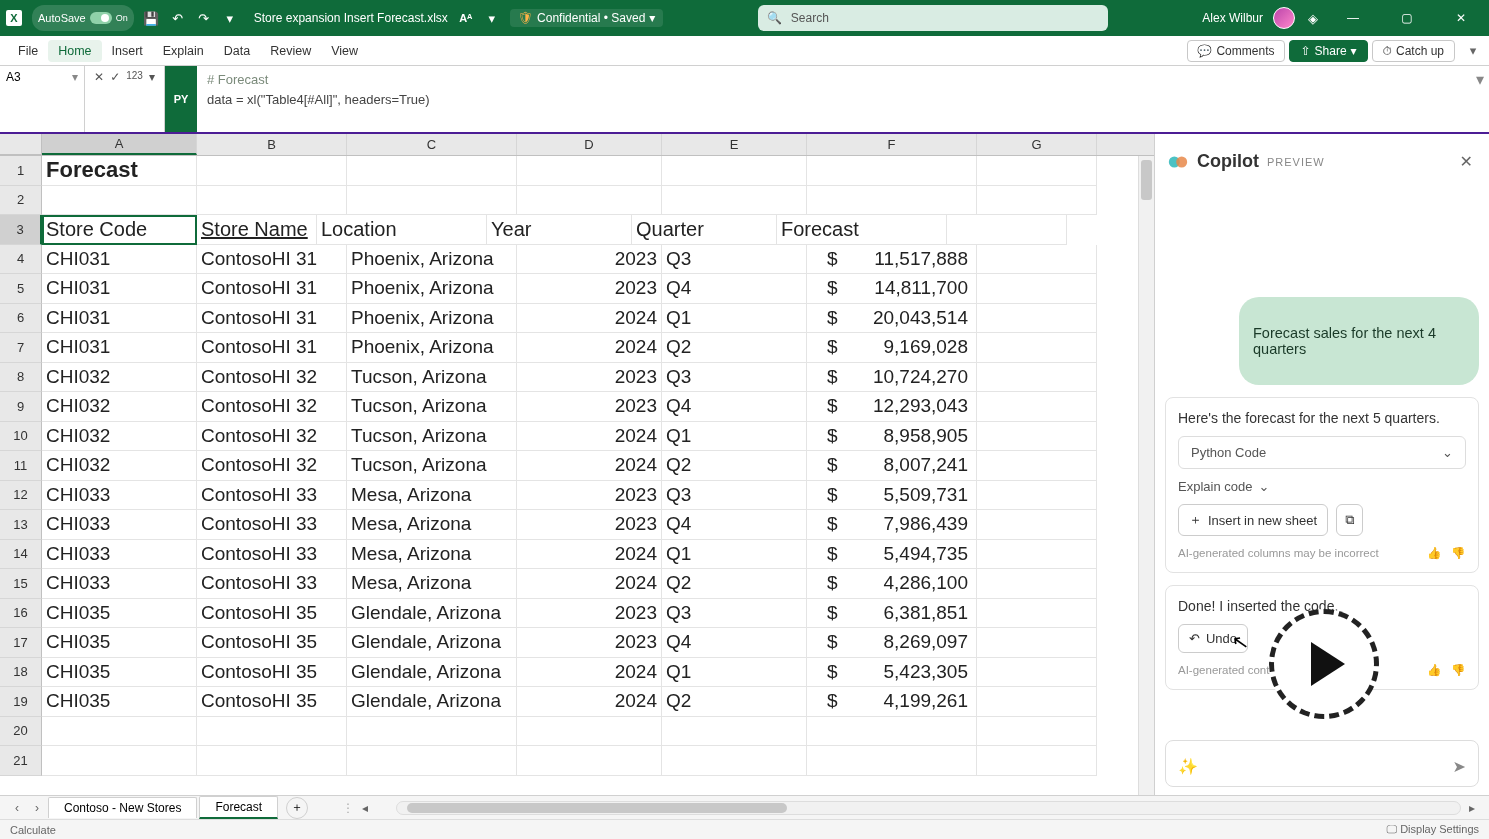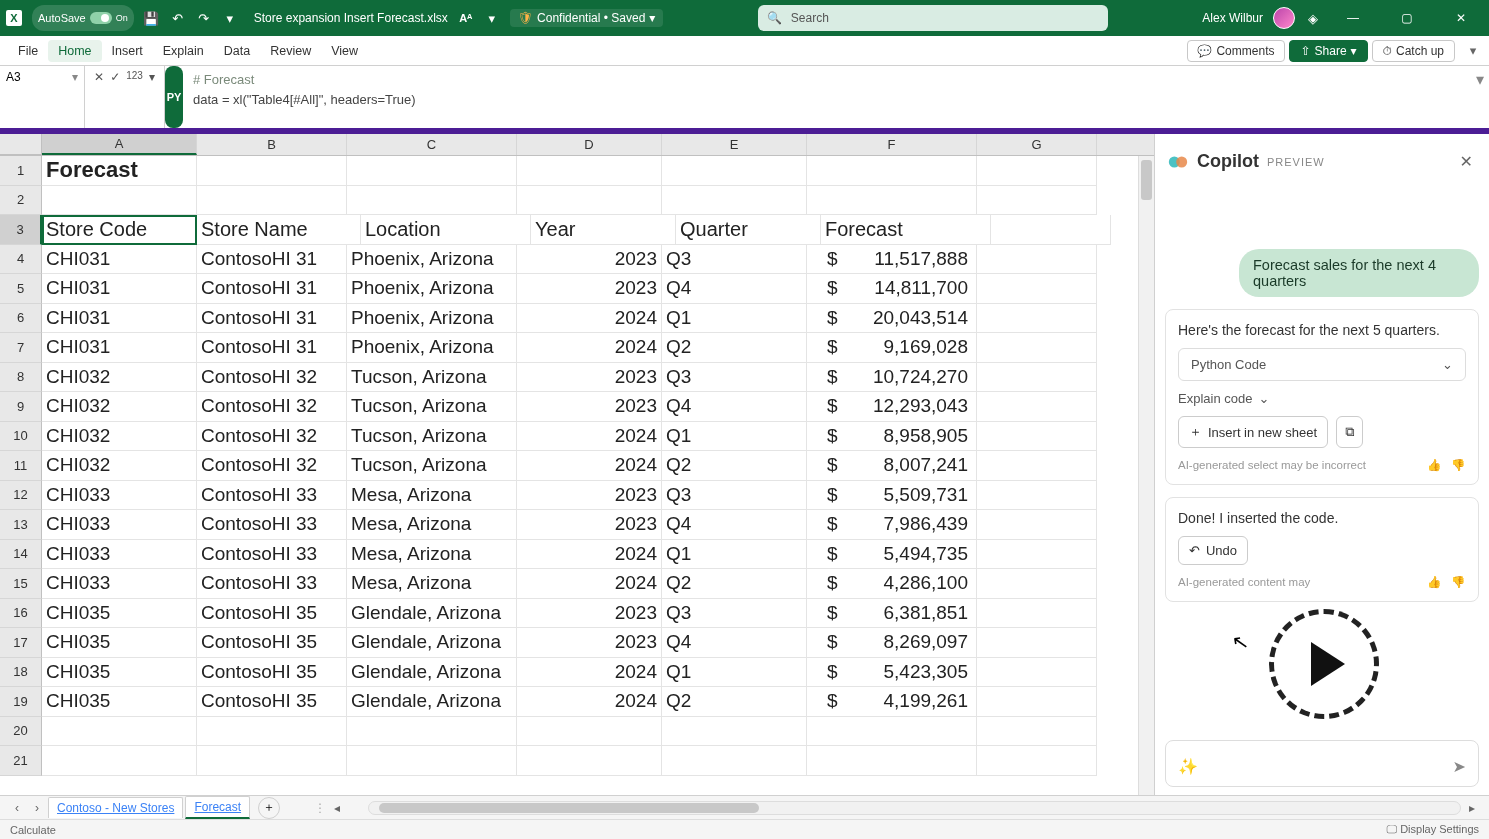--- a/index.html
+++ b/index.html
@@ -29,7 +29,7 @@
 .ribbon-btn.share { background:#0f6b3a; color:#fff; border-color:#0f6b3a;}
 
 
-.formula-row { height: 68px; display:flex; border-bottom:6px solid #4c1d95; background:#fff;}
+.formula-row { height: 68px; display:flex; border-bottom:2px solid #4c1d95; background:#fff;}
 .name-box { width: 85px; border-right:1px solid #d0d0d0; display:flex; align-items:flex-start; padding:4px 6px; font-size:12px; justify-content:space-between;}
 .fbox-icons { width: 80px; border-right:1px solid #d0d0d0; display:flex; align-items:flex-start; padding:4px; gap:6px; font-size:12px; color:#555; justify-content:center;}
 .py-badge { width:18px; align-self:stretch; background:#0f6b3a; color:#fff; display:flex; align-items:center; justify-content:center; font-size:11px; font-weight:bold;border-radius:8px;}

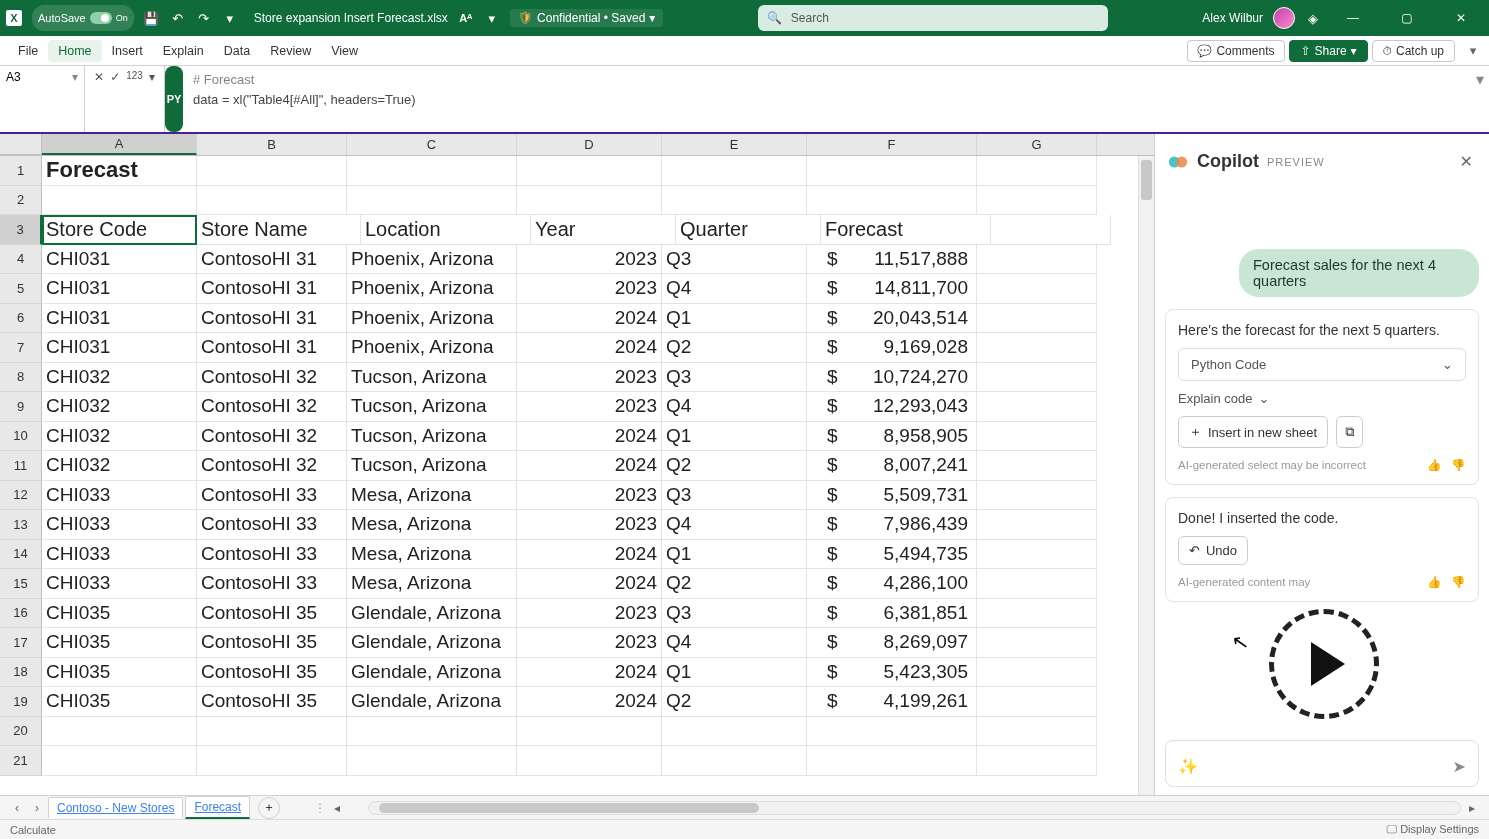--- a/index.html
+++ b/index.html
@@ -32,7 +32,7 @@
 .formula-row { height: 68px; display:flex; border-bottom:2px solid #4c1d95; background:#fff;}
 .name-box { width: 85px; border-right:1px solid #d0d0d0; display:flex; align-items:flex-start; padding:4px 6px; font-size:12px; justify-content:space-between;}
 .fbox-icons { width: 80px; border-right:1px solid #d0d0d0; display:flex; align-items:flex-start; padding:4px; gap:6px; font-size:12px; color:#555; justify-content:center;}
-.py-badge { width:18px; align-self:stretch; background:#0f6b3a; color:#fff; display:flex; align-items:center; justify-content:center; font-size:11px; font-weight:bold;border-radius:8px;}
+.py-badge { width:32px; align-self:stretch; background:#0f6b3a; color:#fff; display:flex; align-items:center; justify-content:center; font-size:11px; font-weight:bold;}
 .code-area { flex:1; padding:4px 10px; font-family: Consolas, monospace; font-size:13px; color:#444; line-height:1.5; white-space:pre; overflow:hidden;}
 .code-area .cm { color:#7a8a7a; }
 

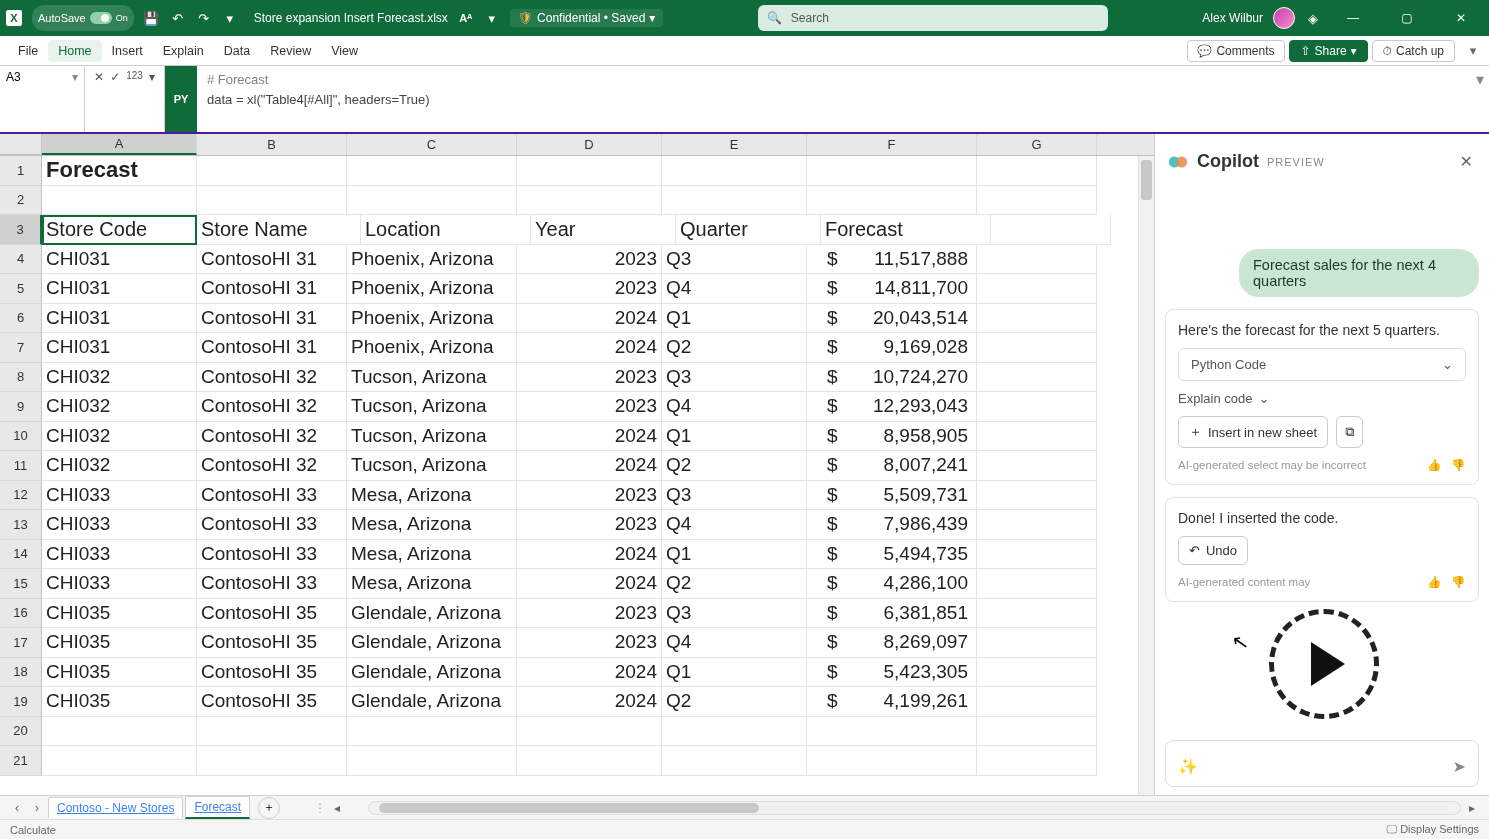--- a/index.html
+++ b/index.html
@@ -228,7 +228,7 @@
           <div class="g-row">
             <div class="row-h sel">3</div>
             <div class="cell hdr active" style="width: 155px;">Store Code</div>
-            <div class="cell hdr" style="width: 164px;">Store Name</div>
+            <div class="cell hdr" style="width: 120px; text-decoration: underline;">Store Name</div>
             <div class="cell hdr" style="width: 170px;">Location</div>
             <div class="cell hdr" style="width: 145px;">Year</div>
             <div class="cell hdr" style="width: 145px;">Quarter</div>

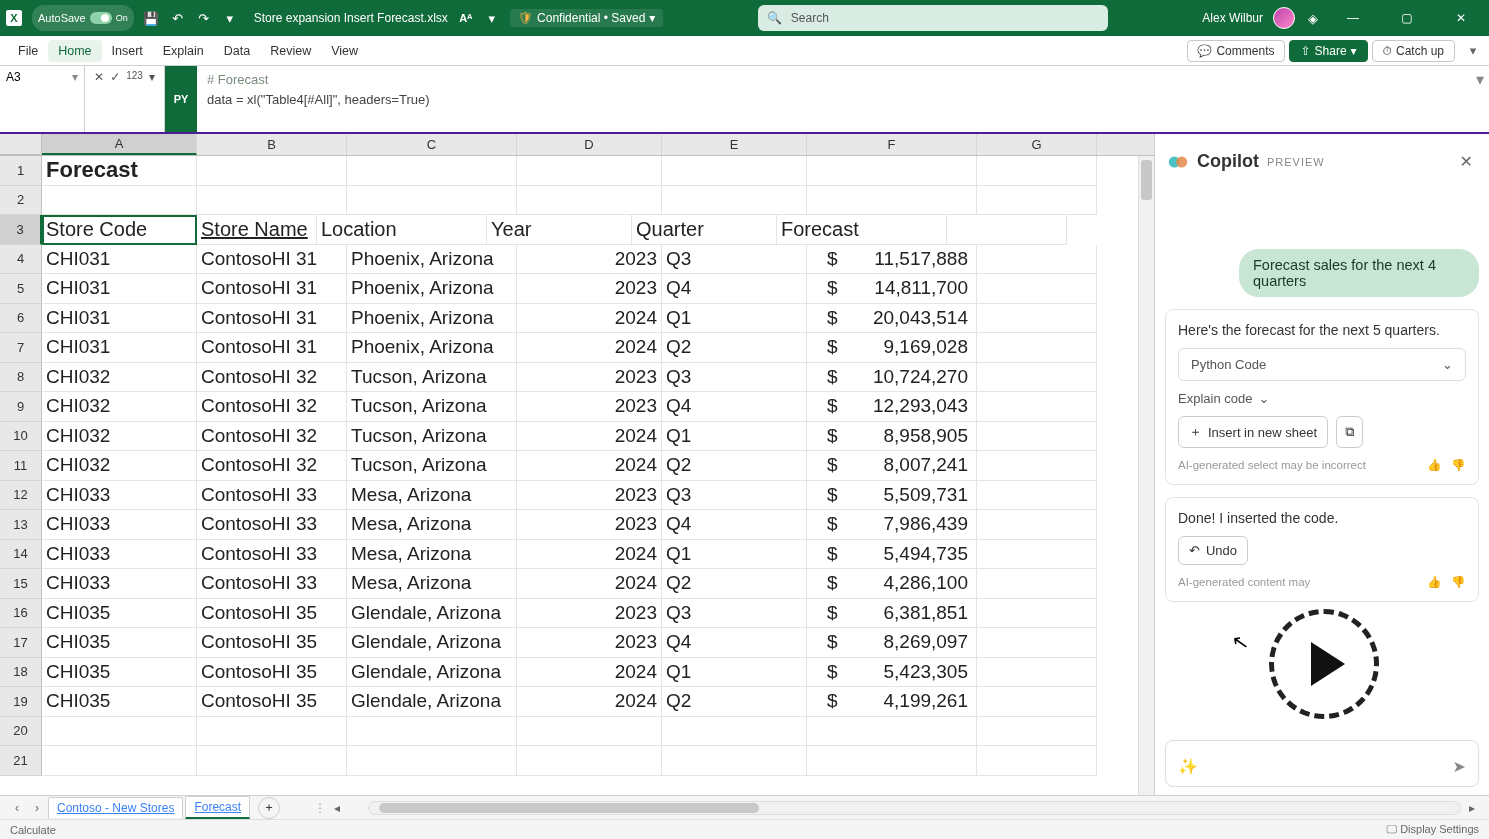--- a/index.html
+++ b/index.html
@@ -80,7 +80,7 @@
 .cp-prev { font-size:11px; color:#888; letter-spacing:1px;}
 .cp-close { margin-left:auto; font-size:16px; color:#666; cursor:pointer; padding:4px;}
 .cp-body { flex:1; overflow:hidden; display:flex; flex-direction:column; gap:12px;}
-.cp-user-msg { align-self:flex-end; background:#c8e6d3; border-radius:20px; padding:8px 14px; font-size:14.5px; color:#1a3a28; max-width:240px; margin-top:56px;}
+.cp-user-msg { align-self:flex-end; background:#c8e6d3; border-radius:20px; padding:28px 14px; font-size:14.5px; color:#1a3a28; max-width:240px; margin-top:104px;}
 .cp-resp { border:1px solid #e2e2e2; border-radius:8px; padding:12px; font-size:14px; color:#333;}
 .cp-drop { border:1px solid #ddd; border-radius:6px; padding:8px 12px; margin-top:10px; display:flex; justify-content:space-between; align-items:center; font-size:13px; cursor:pointer; color:#555;}
 .cp-explain { display:flex; align-items:center; gap:6px; margin-top:10px; font-size:13px; color:#555; cursor:pointer;}

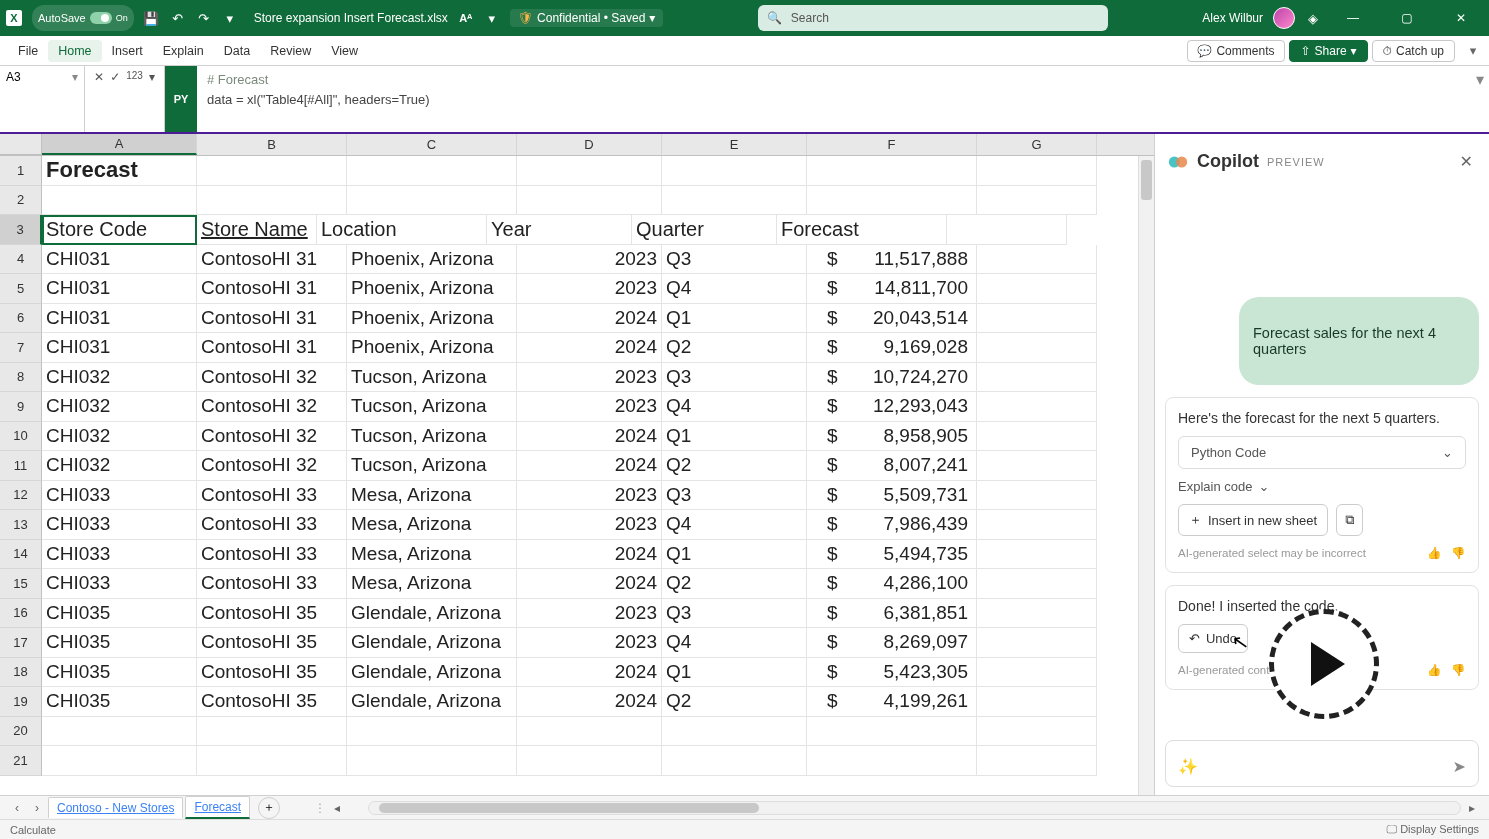--- a/index.html
+++ b/index.html
@@ -505,7 +505,7 @@
           </div>
         </div>
         <div class="cp-warn">
-          <span>AI-generated select may be incorrect</span>
+          <span>AI-generated columns may be incorrect</span>
           <span class="cp-warn-icons">
             <span>👍</span>
             <span>👎</span>

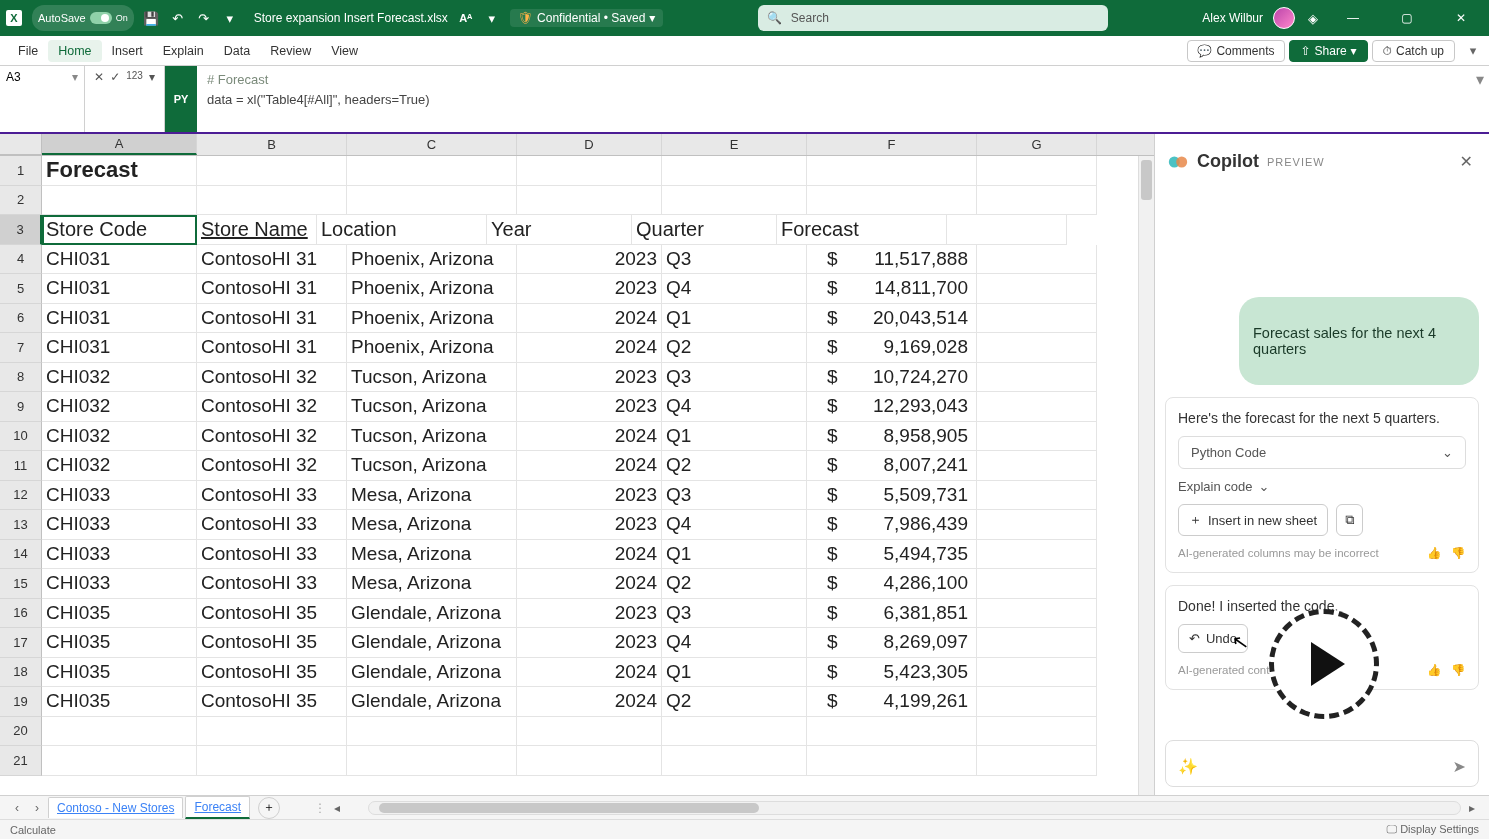--- a/index.html
+++ b/index.html
@@ -63,7 +63,7 @@
 
 .sheet-tabs { height:24px; background:#f5f5f5; border-top:1px solid #d0d0d0; display:flex; align-items:center; padding:0 8px; gap:2px; font-size:12px;}
 .st-nav { width:18px; height:18px; display:flex; align-items:center; justify-content:center; color:#666; cursor:pointer;}
-.st-tab { padding:3px 8px; background:#fff; border:1px solid #d0d0d0; border-bottom:none; cursor:pointer; color:#3b82f6; border-radius:2px 2px 0 0;text-decoration:underline;}
+.st-tab { padding:3px 15px; background:#fff; border:1px solid #d0d0d0; border-bottom:none; cursor:pointer; color:#000000; border-radius:2px 2px 0 0;}
 .st-tab.active { background:#fff; border-bottom:2px solid #0f6b3a; font-weight:500;}
 .st-add { width:22px; height:22px; border:1px solid #d0d0d0; border-radius:11px; display:flex; align-items:center; justify-content:center; cursor:pointer; margin-left:6px;}
 .hscroll-track { flex:1; height:14px; background:#f1f1f1; margin-left:20px; border:1px solid #ddd; border-radius:7px; position:relative;}

